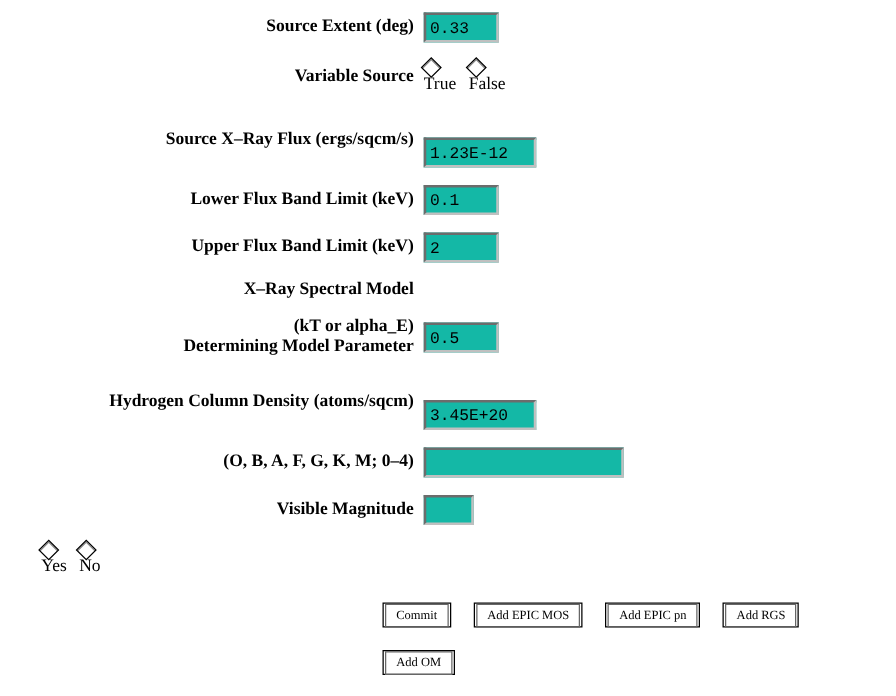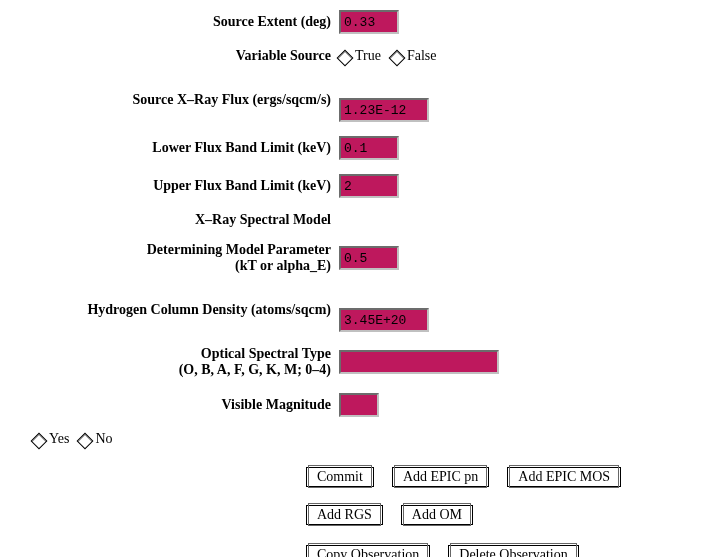--- a/index.html
+++ b/index.html
@@ -34,7 +34,7 @@
     font-family: "Courier New", monospace;
     font-size: 13px;
     border: 2px inset #c0c0c0;
-    background: #be185d;
+    background: #14b8a6;
     padding: 2px 3px;
     height: 16px;
   }

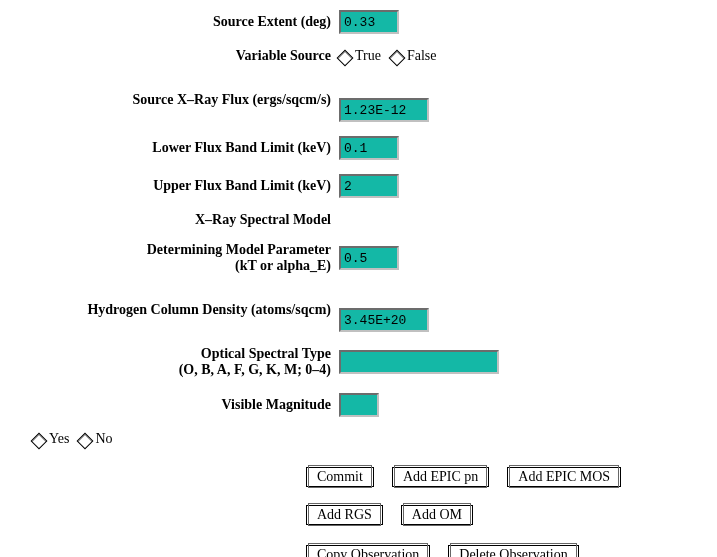--- a/index.html
+++ b/index.html
@@ -70,8 +70,9 @@
   }
   .radio-group .opt {
     display: inline-flex;
-    align-items: flex-end;
+    align-items: flex-start;
     margin-right: 6px;
+    flex-direction: column;
   }
   .diamond {
     width: 10px;

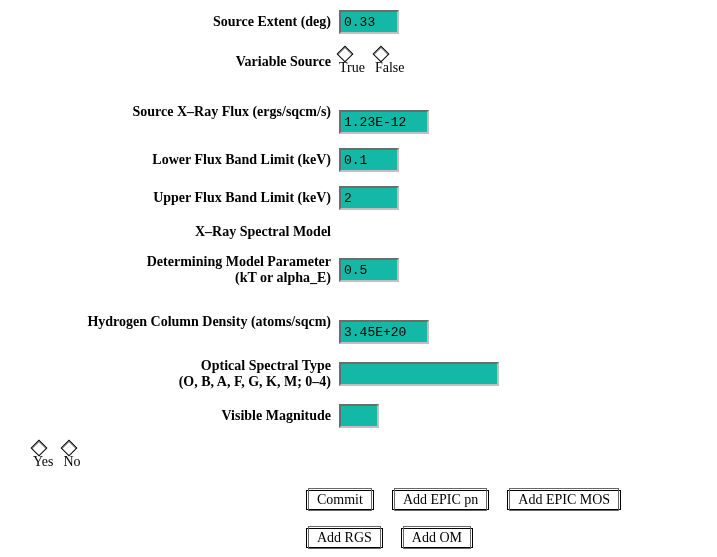--- a/index.html
+++ b/index.html
@@ -157,8 +157,8 @@
 
 <div class="form-row">
   <div class="label-col">
+    <span class="sub">(kT or alpha_E)</span>
     <span class="sub">Determining Model Parameter</span>
-    <span class="sub">(kT or alpha_E)</span>
   </div>
   <div class="input-col">
     <input type="text" class="txt w-short" value="0.5" style="">

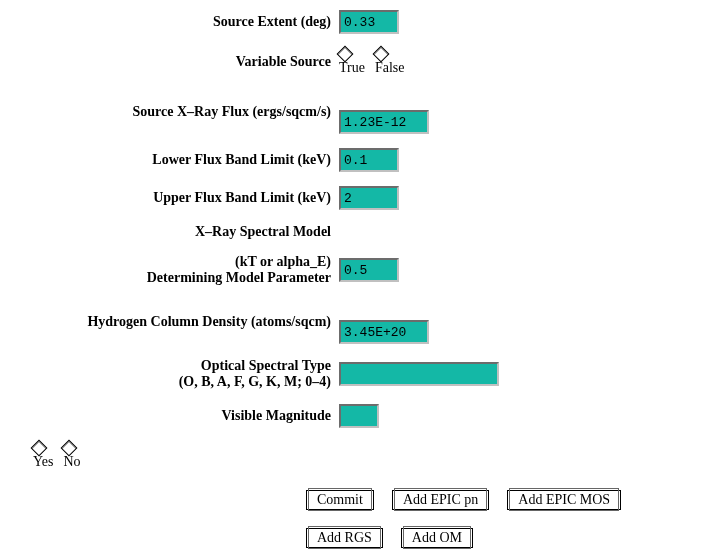--- a/index.html
+++ b/index.html
@@ -174,7 +174,6 @@
 
 <div class="form-row">
   <div class="label-col">
-    <span class="sub">Optical Spectral Type</span>
     <span class="sub">(O, B, A, F, G, K, M; 0–4)</span>
   </div>
   <div class="input-col">

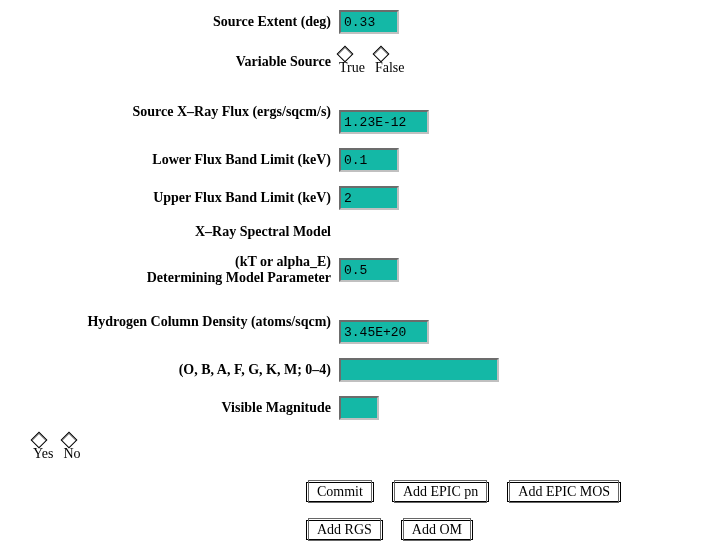--- a/index.html
+++ b/index.html
@@ -102,7 +102,7 @@
     border: 1px solid #666;
     padding: 3px 8px;
     font-family: "Times New Roman", Times, serif;
-    font-size: 14px;
+    font-size: 10px;
     white-space: nowrap;
   }
 </style>

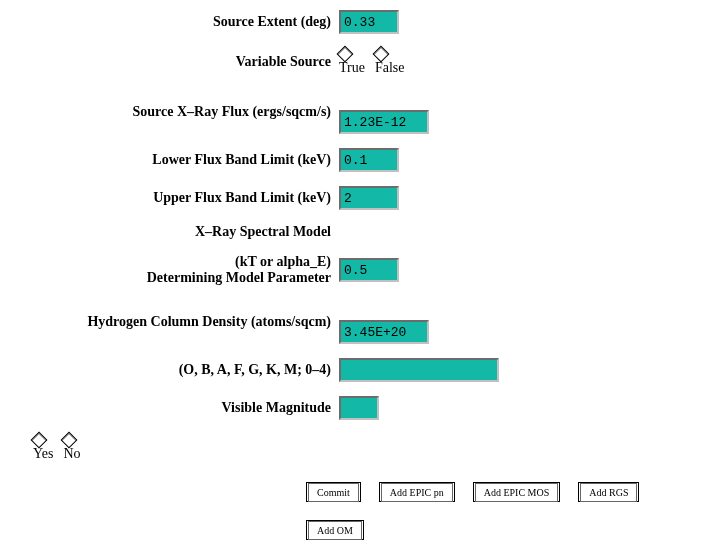--- a/index.html
+++ b/index.html
@@ -203,8 +203,8 @@
 
 <div class="button-row">
   <span class="btn"><span class="btn-inner">Commit</span></span>
+  <span class="btn"><span class="btn-inner">Add EPIC MOS</span></span>
   <span class="btn"><span class="btn-inner">Add EPIC pn</span></span>
-  <span class="btn"><span class="btn-inner">Add EPIC MOS</span></span>
   <span class="btn"><span class="btn-inner">Add RGS</span></span>
   <span class="btn"><span class="btn-inner">Add OM</span></span>
 </div>

